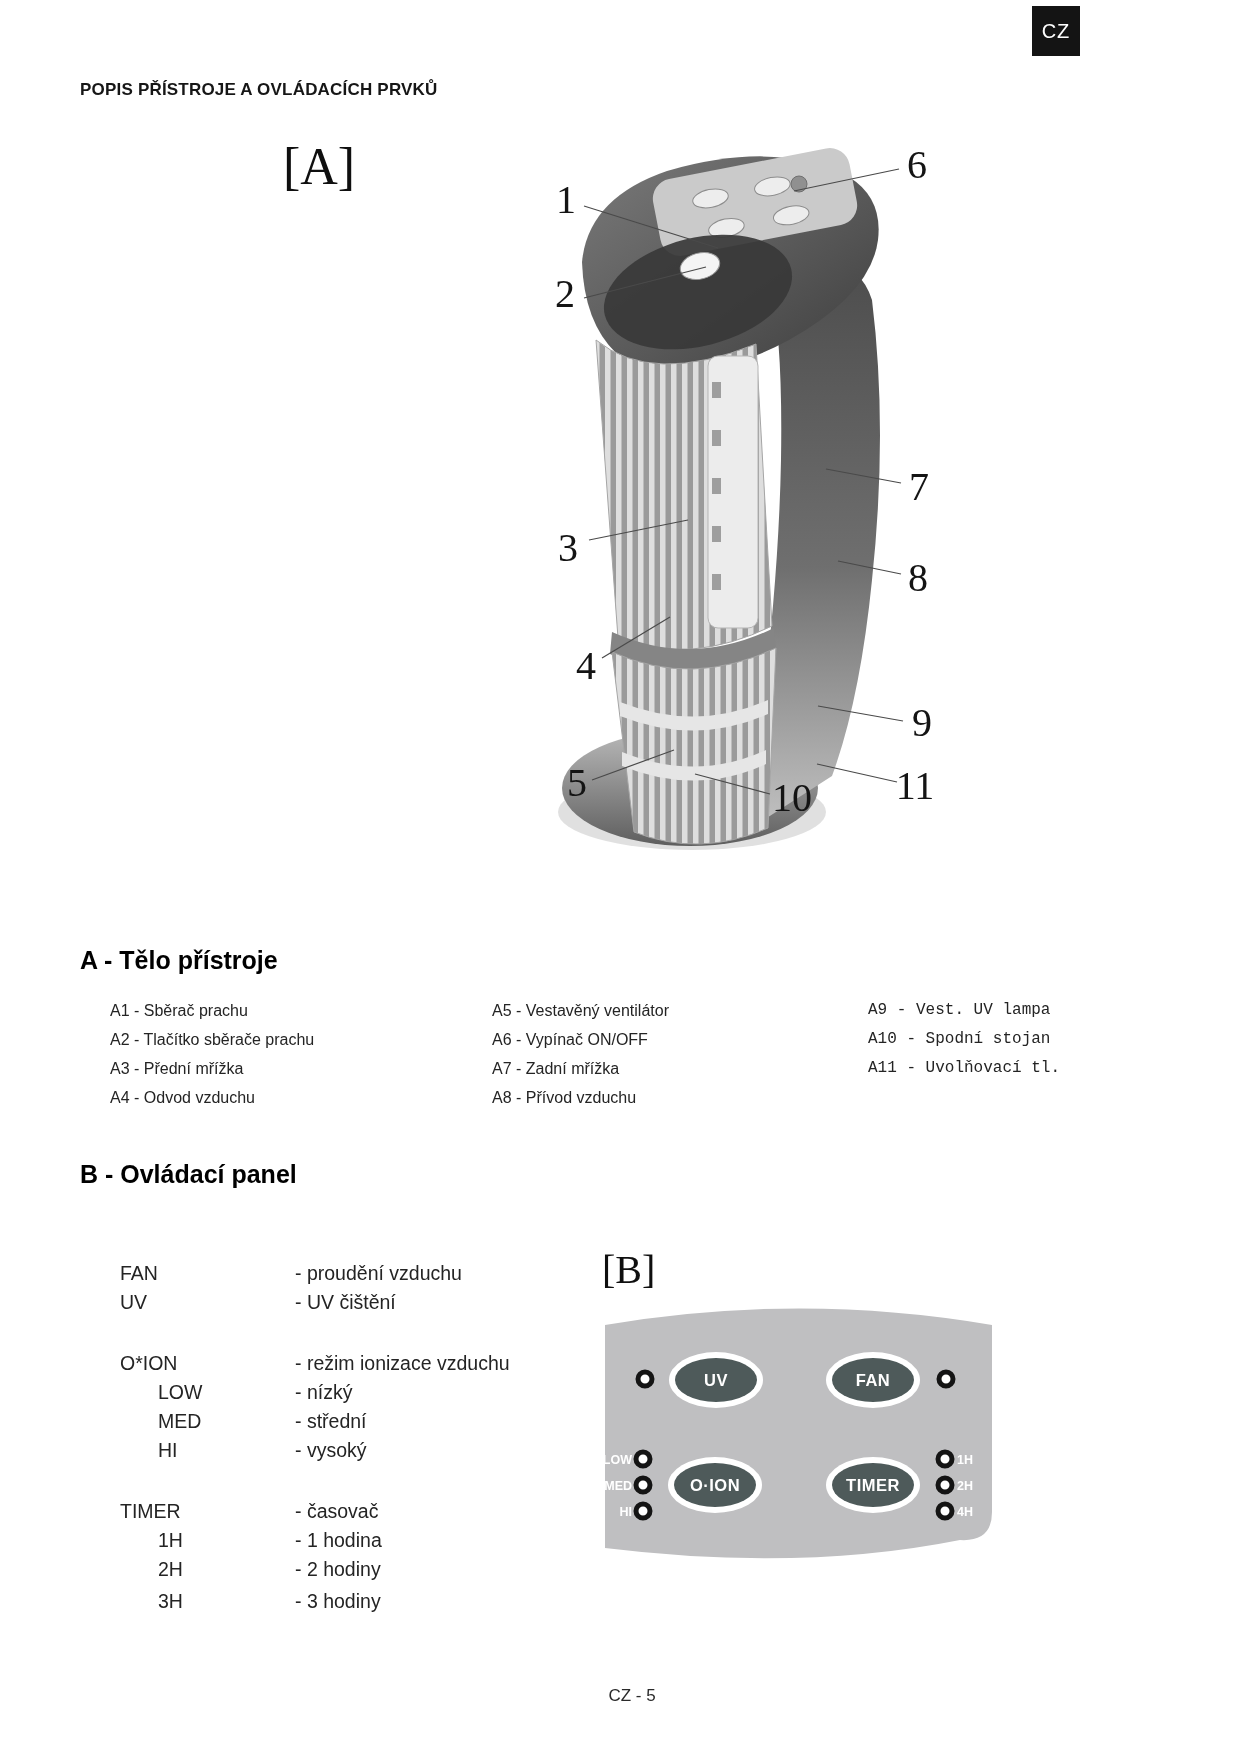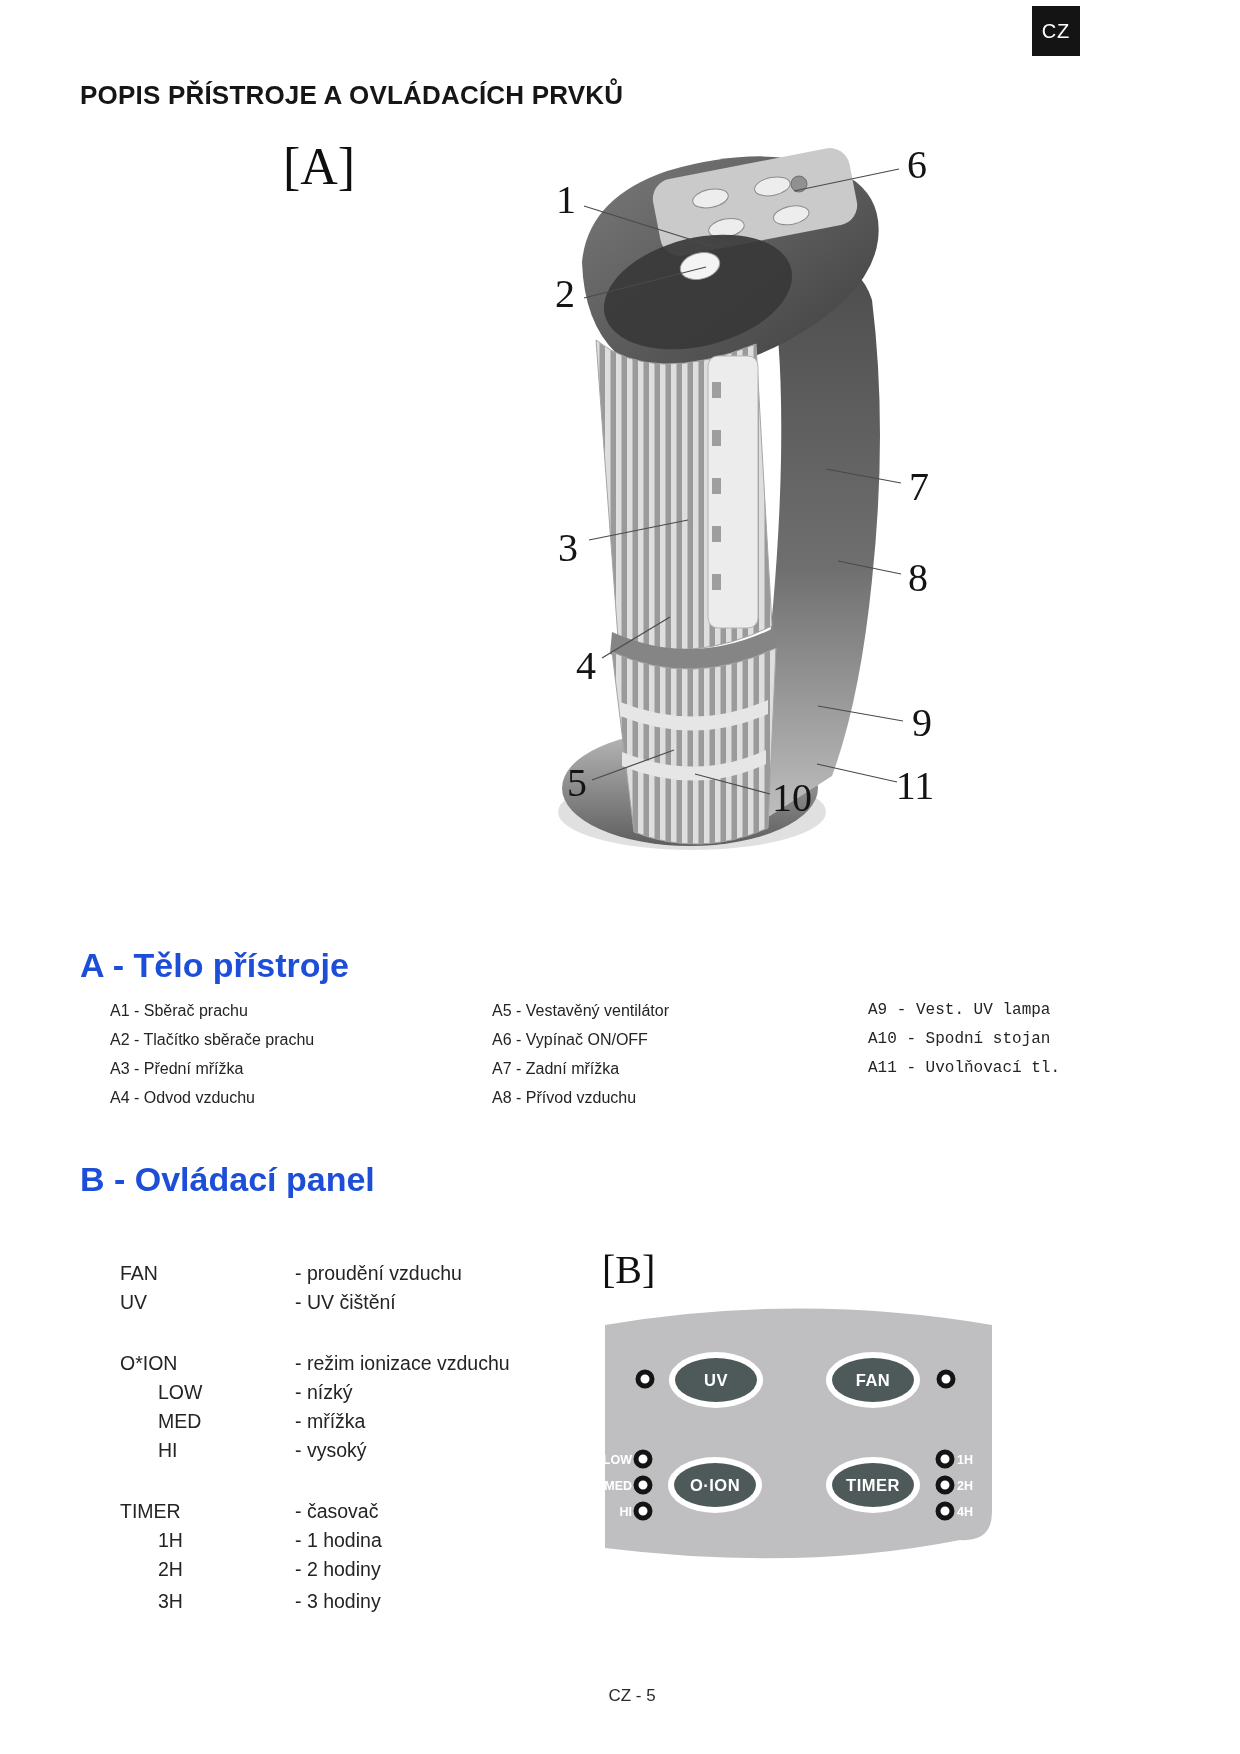--- a/index.html
+++ b/index.html
@@ -8,7 +8,7 @@
   .badge{position:absolute;left:1032px;top:6px;width:48px;height:50px;background:#141414;
          color:#fff;display:flex;align-items:center;justify-content:center;
          font-size:20px;letter-spacing:1px;}
-  .title{position:absolute;left:80px;top:80px;font-size:26px;font-weight:bold;
+  .title{position:absolute;left:80px;top:80px;font-size:17px;font-weight:bold;
          letter-spacing:.2px;color:#161616;}
   .figA{position:absolute;left:283px;top:138px;font-family:"Liberation Serif",serif;
         font-size:52px;color:#0f0f0f;line-height:1.1;}

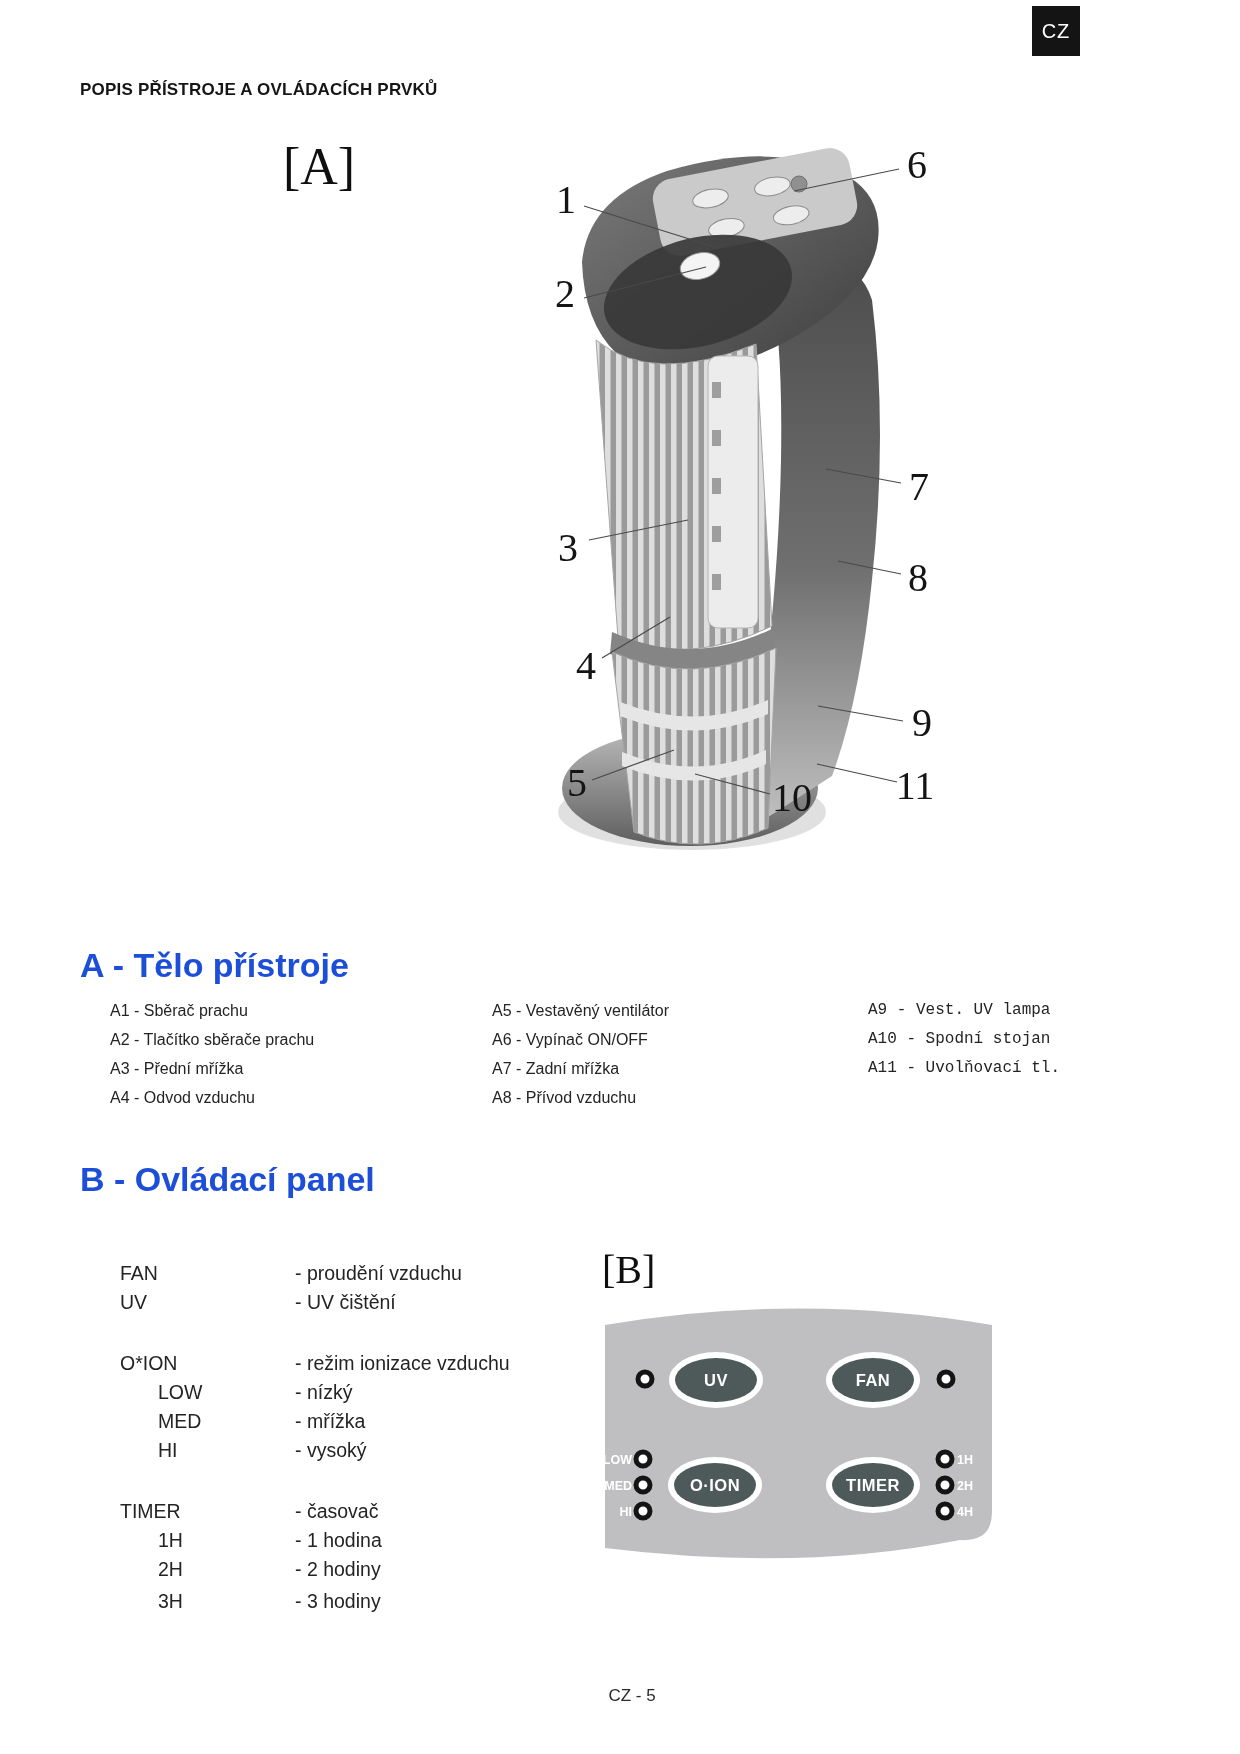--- a/index.html
+++ b/index.html
@@ -21,7 +21,7 @@
   .btn-label{font-family:"Liberation Sans",sans-serif;font-size:16.5px;font-weight:bold;
              fill:#ffffff;letter-spacing:.5px;}
   .led-label{font-family:"Liberation Sans",sans-serif;font-size:12.5px;font-weight:bold;fill:#ffffff;}
-  .headingA,.headingB{position:absolute;left:80px;font-size:34px;font-weight:bold;color:#1d4ed8;}
+  .headingA,.headingB{position:absolute;left:80px;font-size:25px;font-weight:bold;color:#000000;}
   .headingA{top:946px;}
   .headingB{top:1160px;}
   .col{position:absolute;top:996px;margin:0;padding:0;list-style:none;

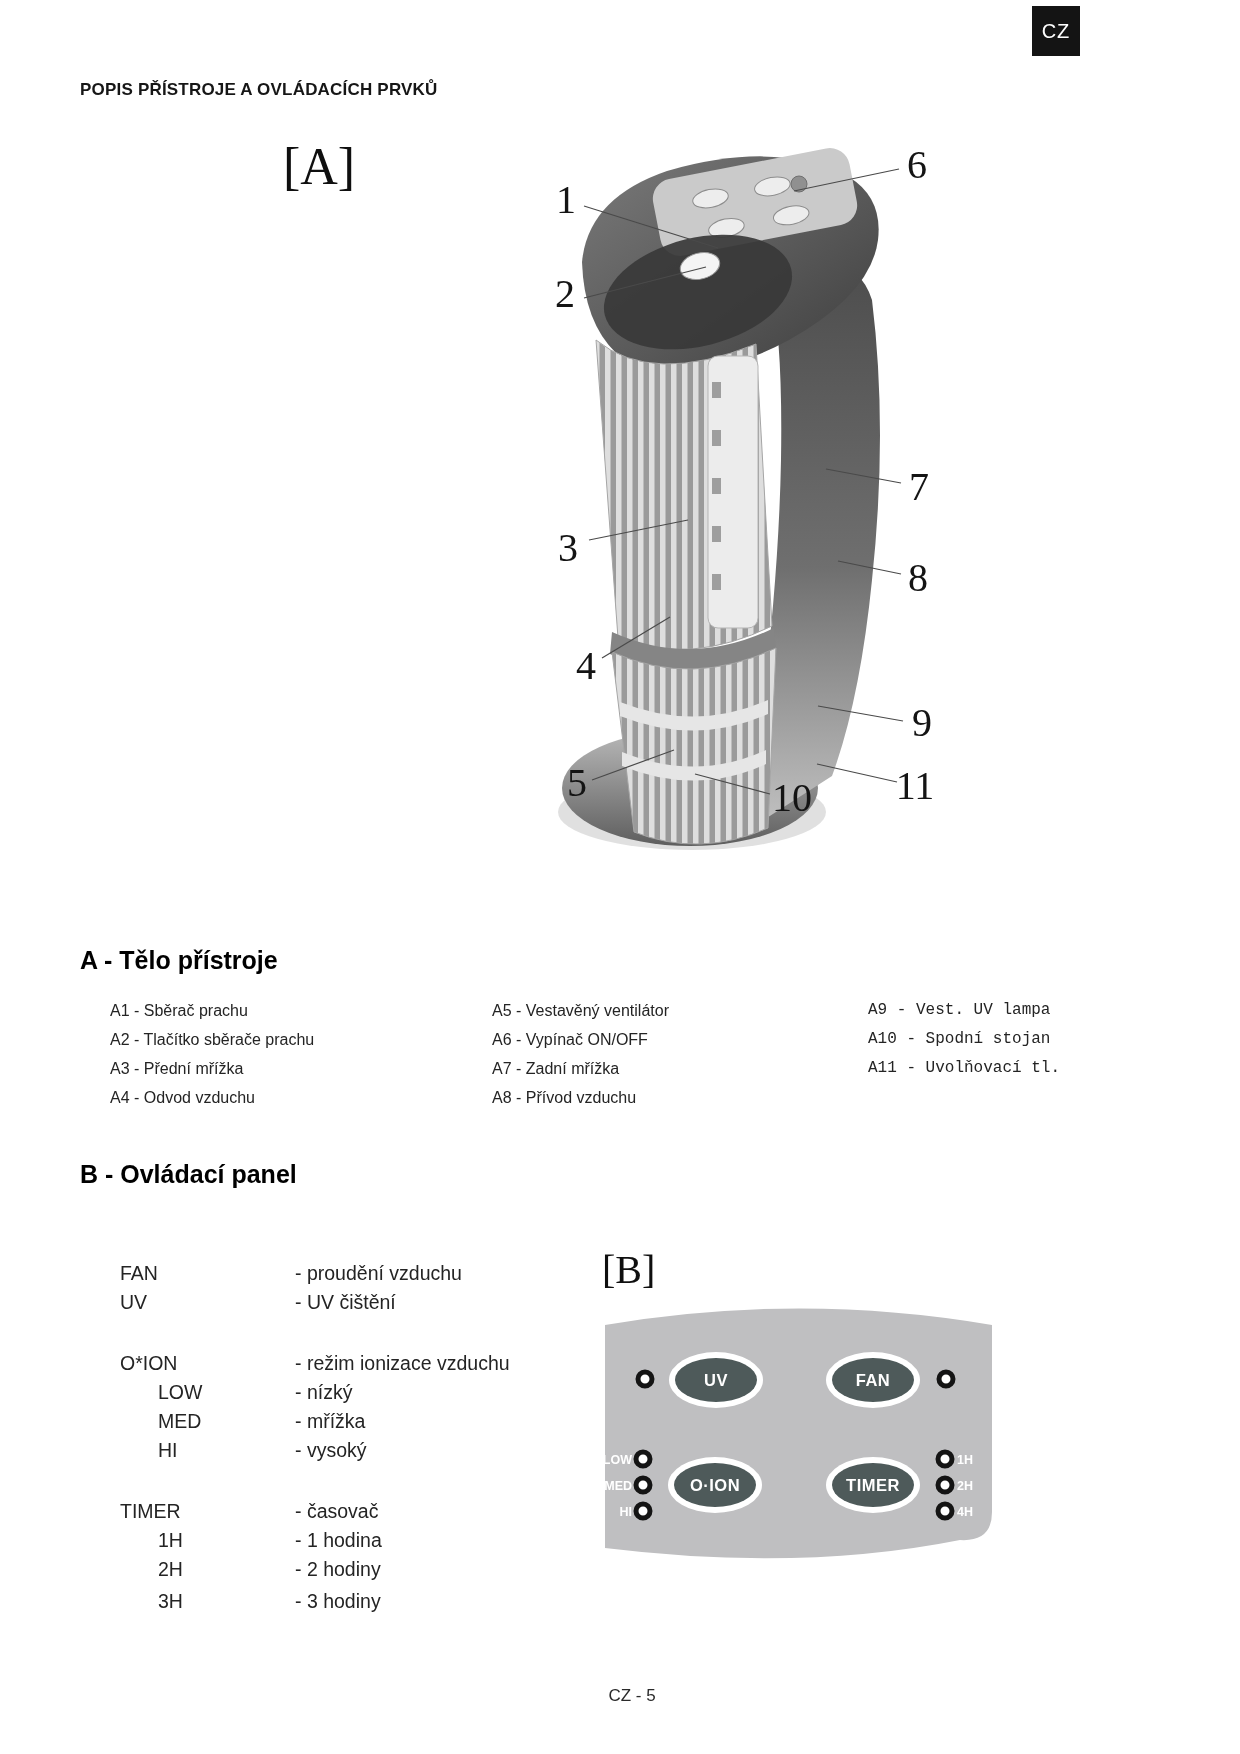--- a/index.html
+++ b/index.html
@@ -147,7 +147,7 @@
     <div class="b-row"><span class="term">UV</span><span class="def">- UV čištění</span></div>
     <div class="b-row g"><span class="term">O*ION</span><span class="def">- režim ionizace vzduchu</span></div>
     <div class="b-row ind"><span class="term">LOW</span><span class="def">- nízký</span></div>
-    <div class="b-row ind"><span class="term">MED</span><span class="def">- mřížka</span></div>
+    <div class="b-row ind"><span class="term">MED</span><span class="def">- střední</span></div>
     <div class="b-row ind"><span class="term">HI</span><span class="def">- vysoký</span></div>
     <div class="b-row g"><span class="term">TIMER</span><span class="def">- časovač</span></div>
     <div class="b-row ind"><span class="term">1H</span><span class="def">- 1 hodina</span></div>

